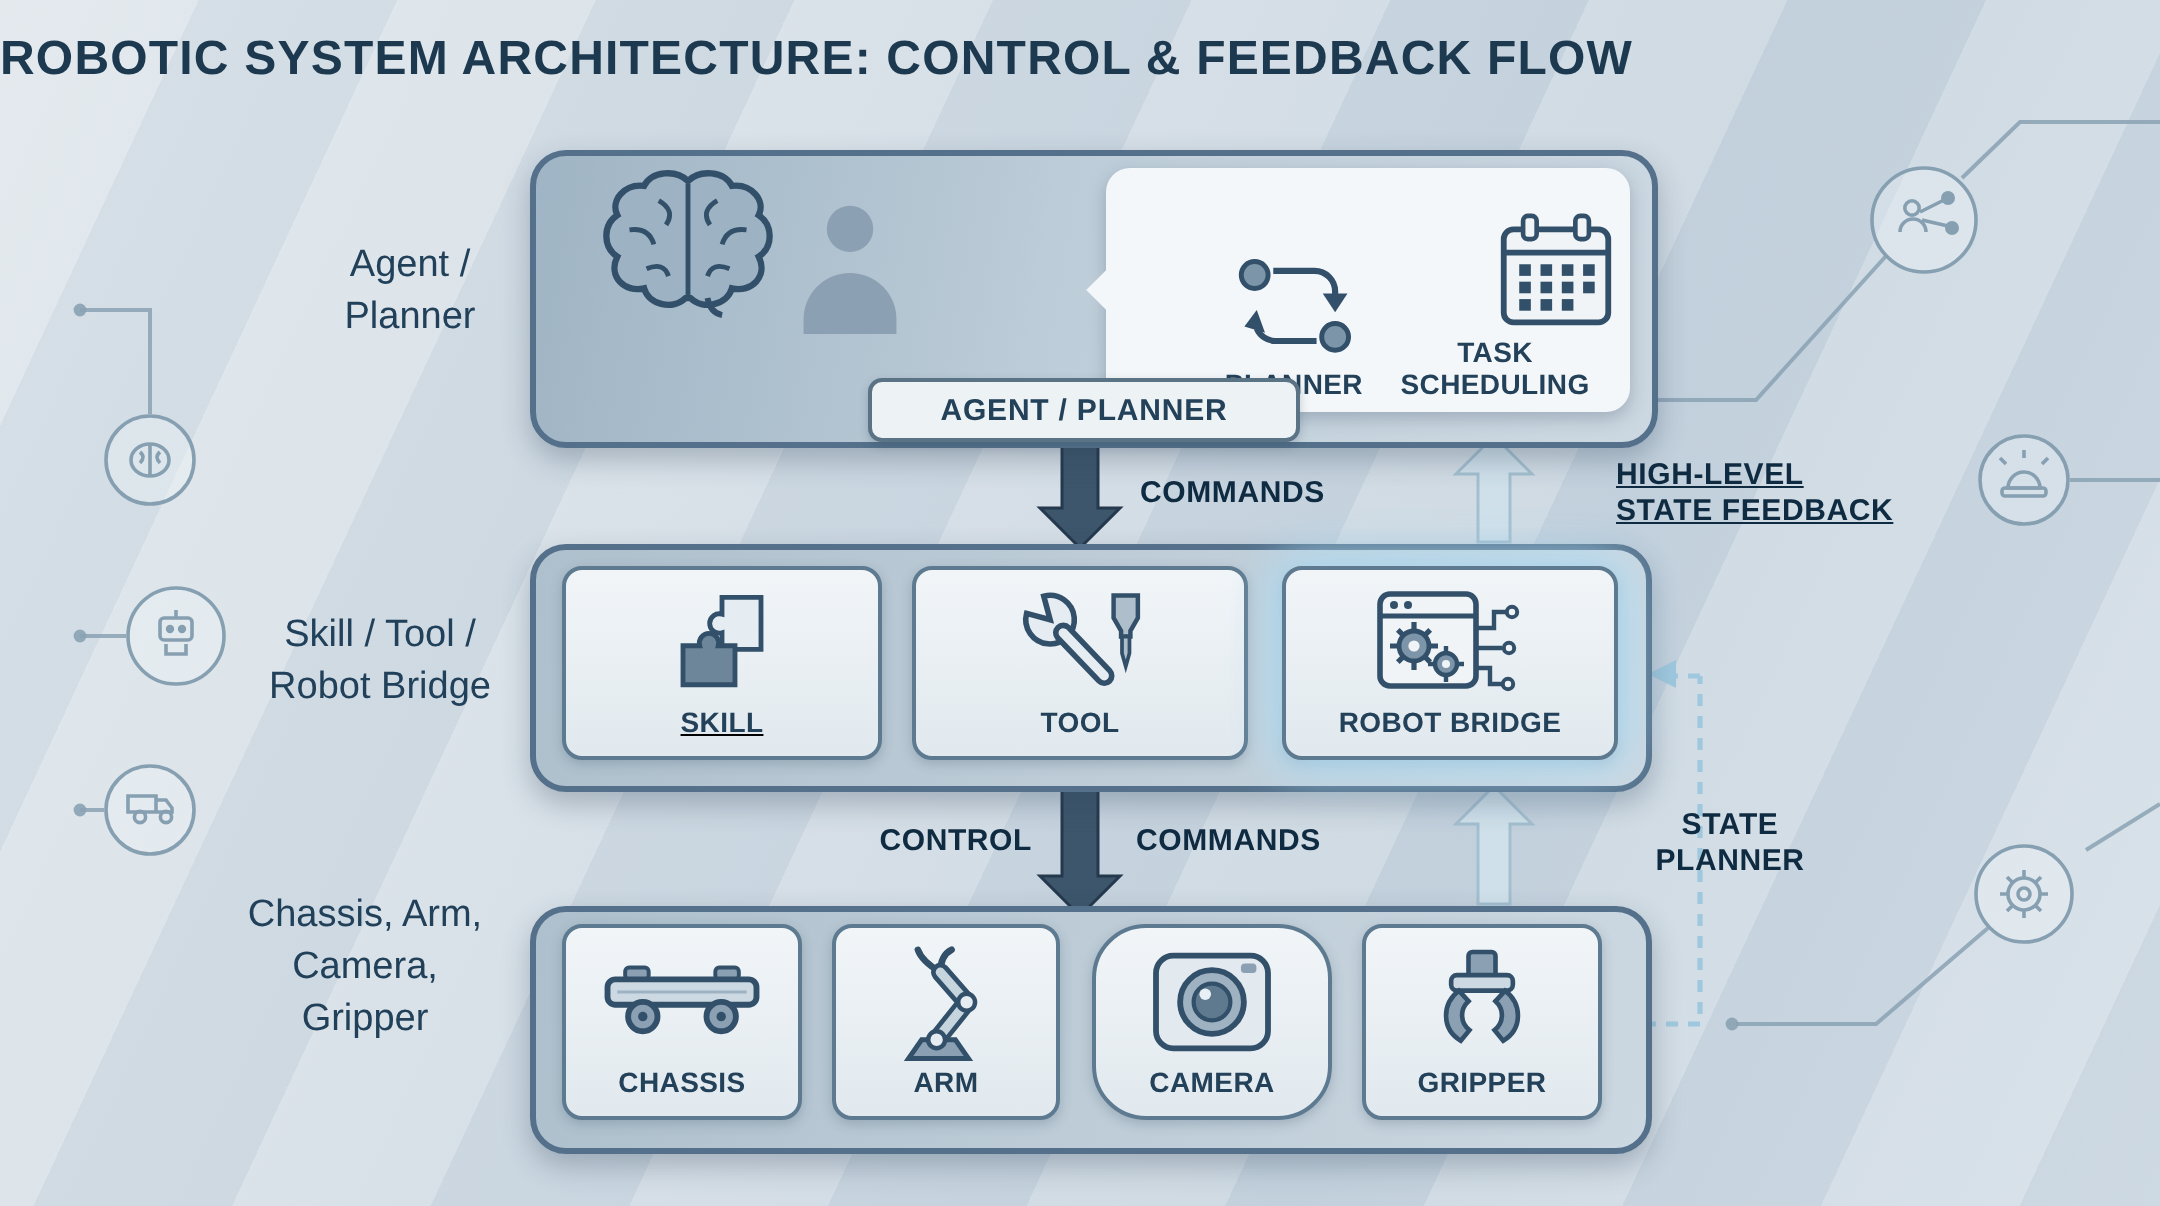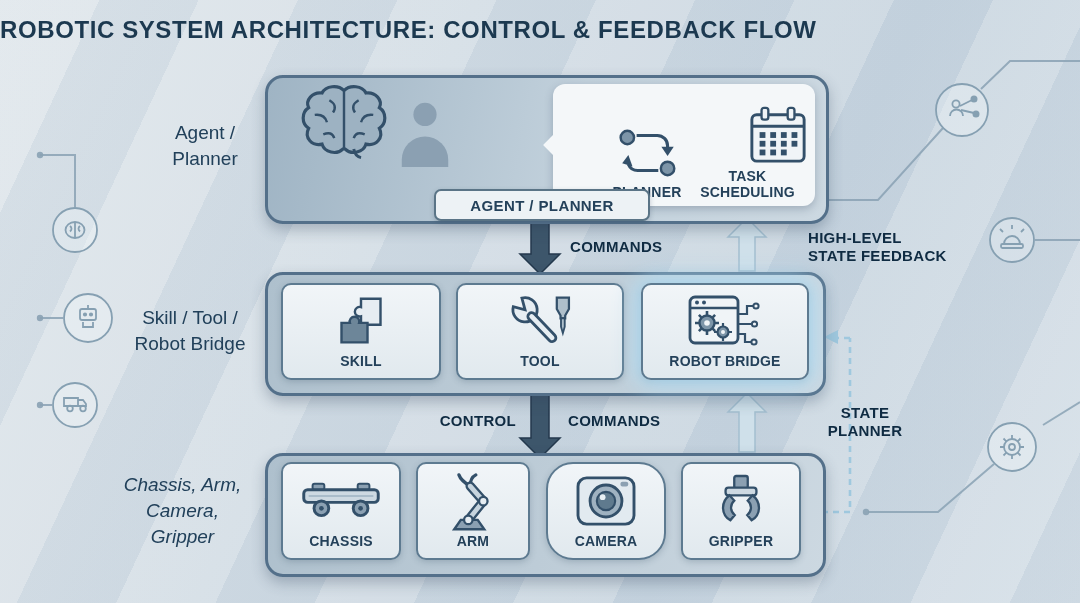--- a/index.html
+++ b/index.html
@@ -296,7 +296,7 @@
   </div>
 
   <div class="flow-label" style="left:570px;top:238px;">COMMANDS</div>
-  <div class="flow-label preline" style="left:808px;top:229px;width:160px;">HIGH-LEVEL
+  <div class="flow-label preline" style="left:808px;top:229px;width:160px;text-decoration:underline;">HIGH-LEVEL
 STATE FEEDBACK</div>
   <div class="flow-label" style="left:396px;top:412px;width:120px;text-align:right;">CONTROL</div>
   <div class="flow-label" style="left:568px;top:412px;">COMMANDS</div>

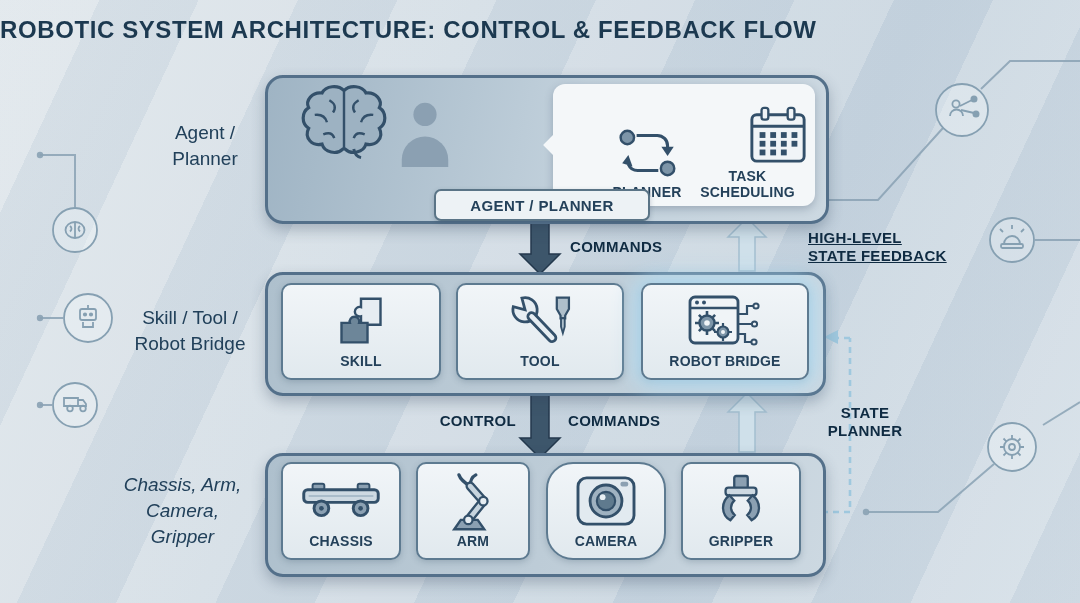--- a/index.html
+++ b/index.html
@@ -205,7 +205,7 @@
   </div>
   <div class="pill">AGENT / PLANNER</div>
 
-  <div class="module" style="left:281px;top:283px;width:160px;height:97px;">
+  <div class="module" style="left:281px;top:283px;width:160px;height:97px;text-decoration:underline;">
     <svg width="52" height="54" viewBox="0 0 56 58">
       <path d="M49,5 H28 v9 a5.2,5.2 0 1 0 0,10 v9 h21 z" fill="#e6edf2" stroke="#33506a" stroke-width="2.6"></path>
       <path d="M7,52 V31 h9 a5.2,5.2 0 1 1 10,0 h9 V52 z" fill="#6d8699" stroke="#33506a" stroke-width="2.6"></path>

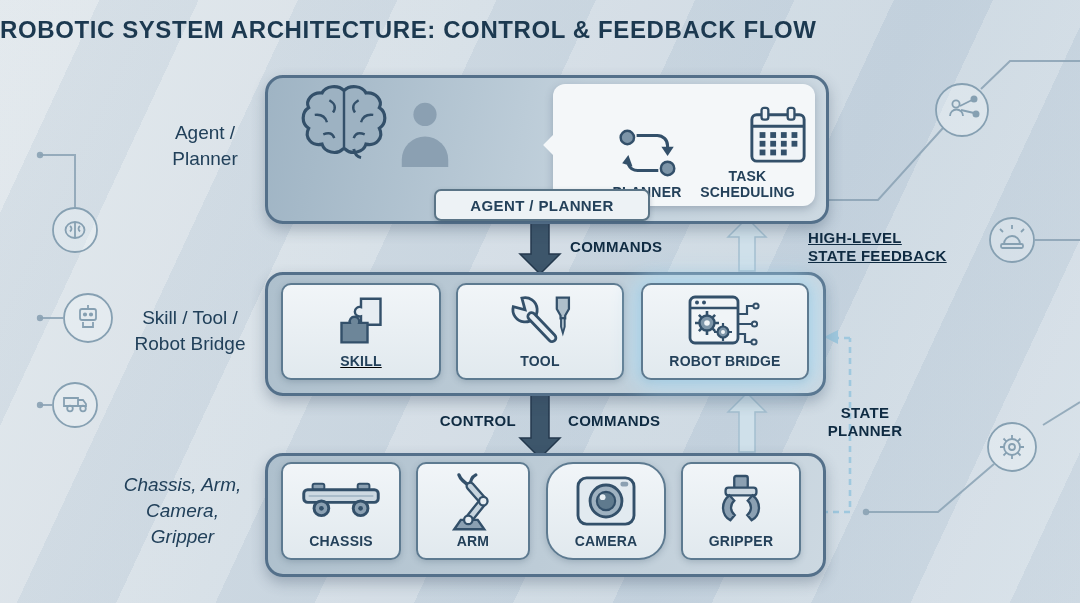--- a/index.html
+++ b/index.html
@@ -149,7 +149,7 @@
 Robot Bridge</div>
   <div class="side-label preline" style="left:130px;top:120px;width:150px;">Agent /
 Planner</div>
-  <div class="side-label preline" style="left:95px;top:472px;width:175px;font-style:italic;">Chassis, Arm,
+  <div class="side-label preline" style="left:95px;top:445px;width:175px;">Chassis, Arm,
 Camera,
 Gripper</div>
 

